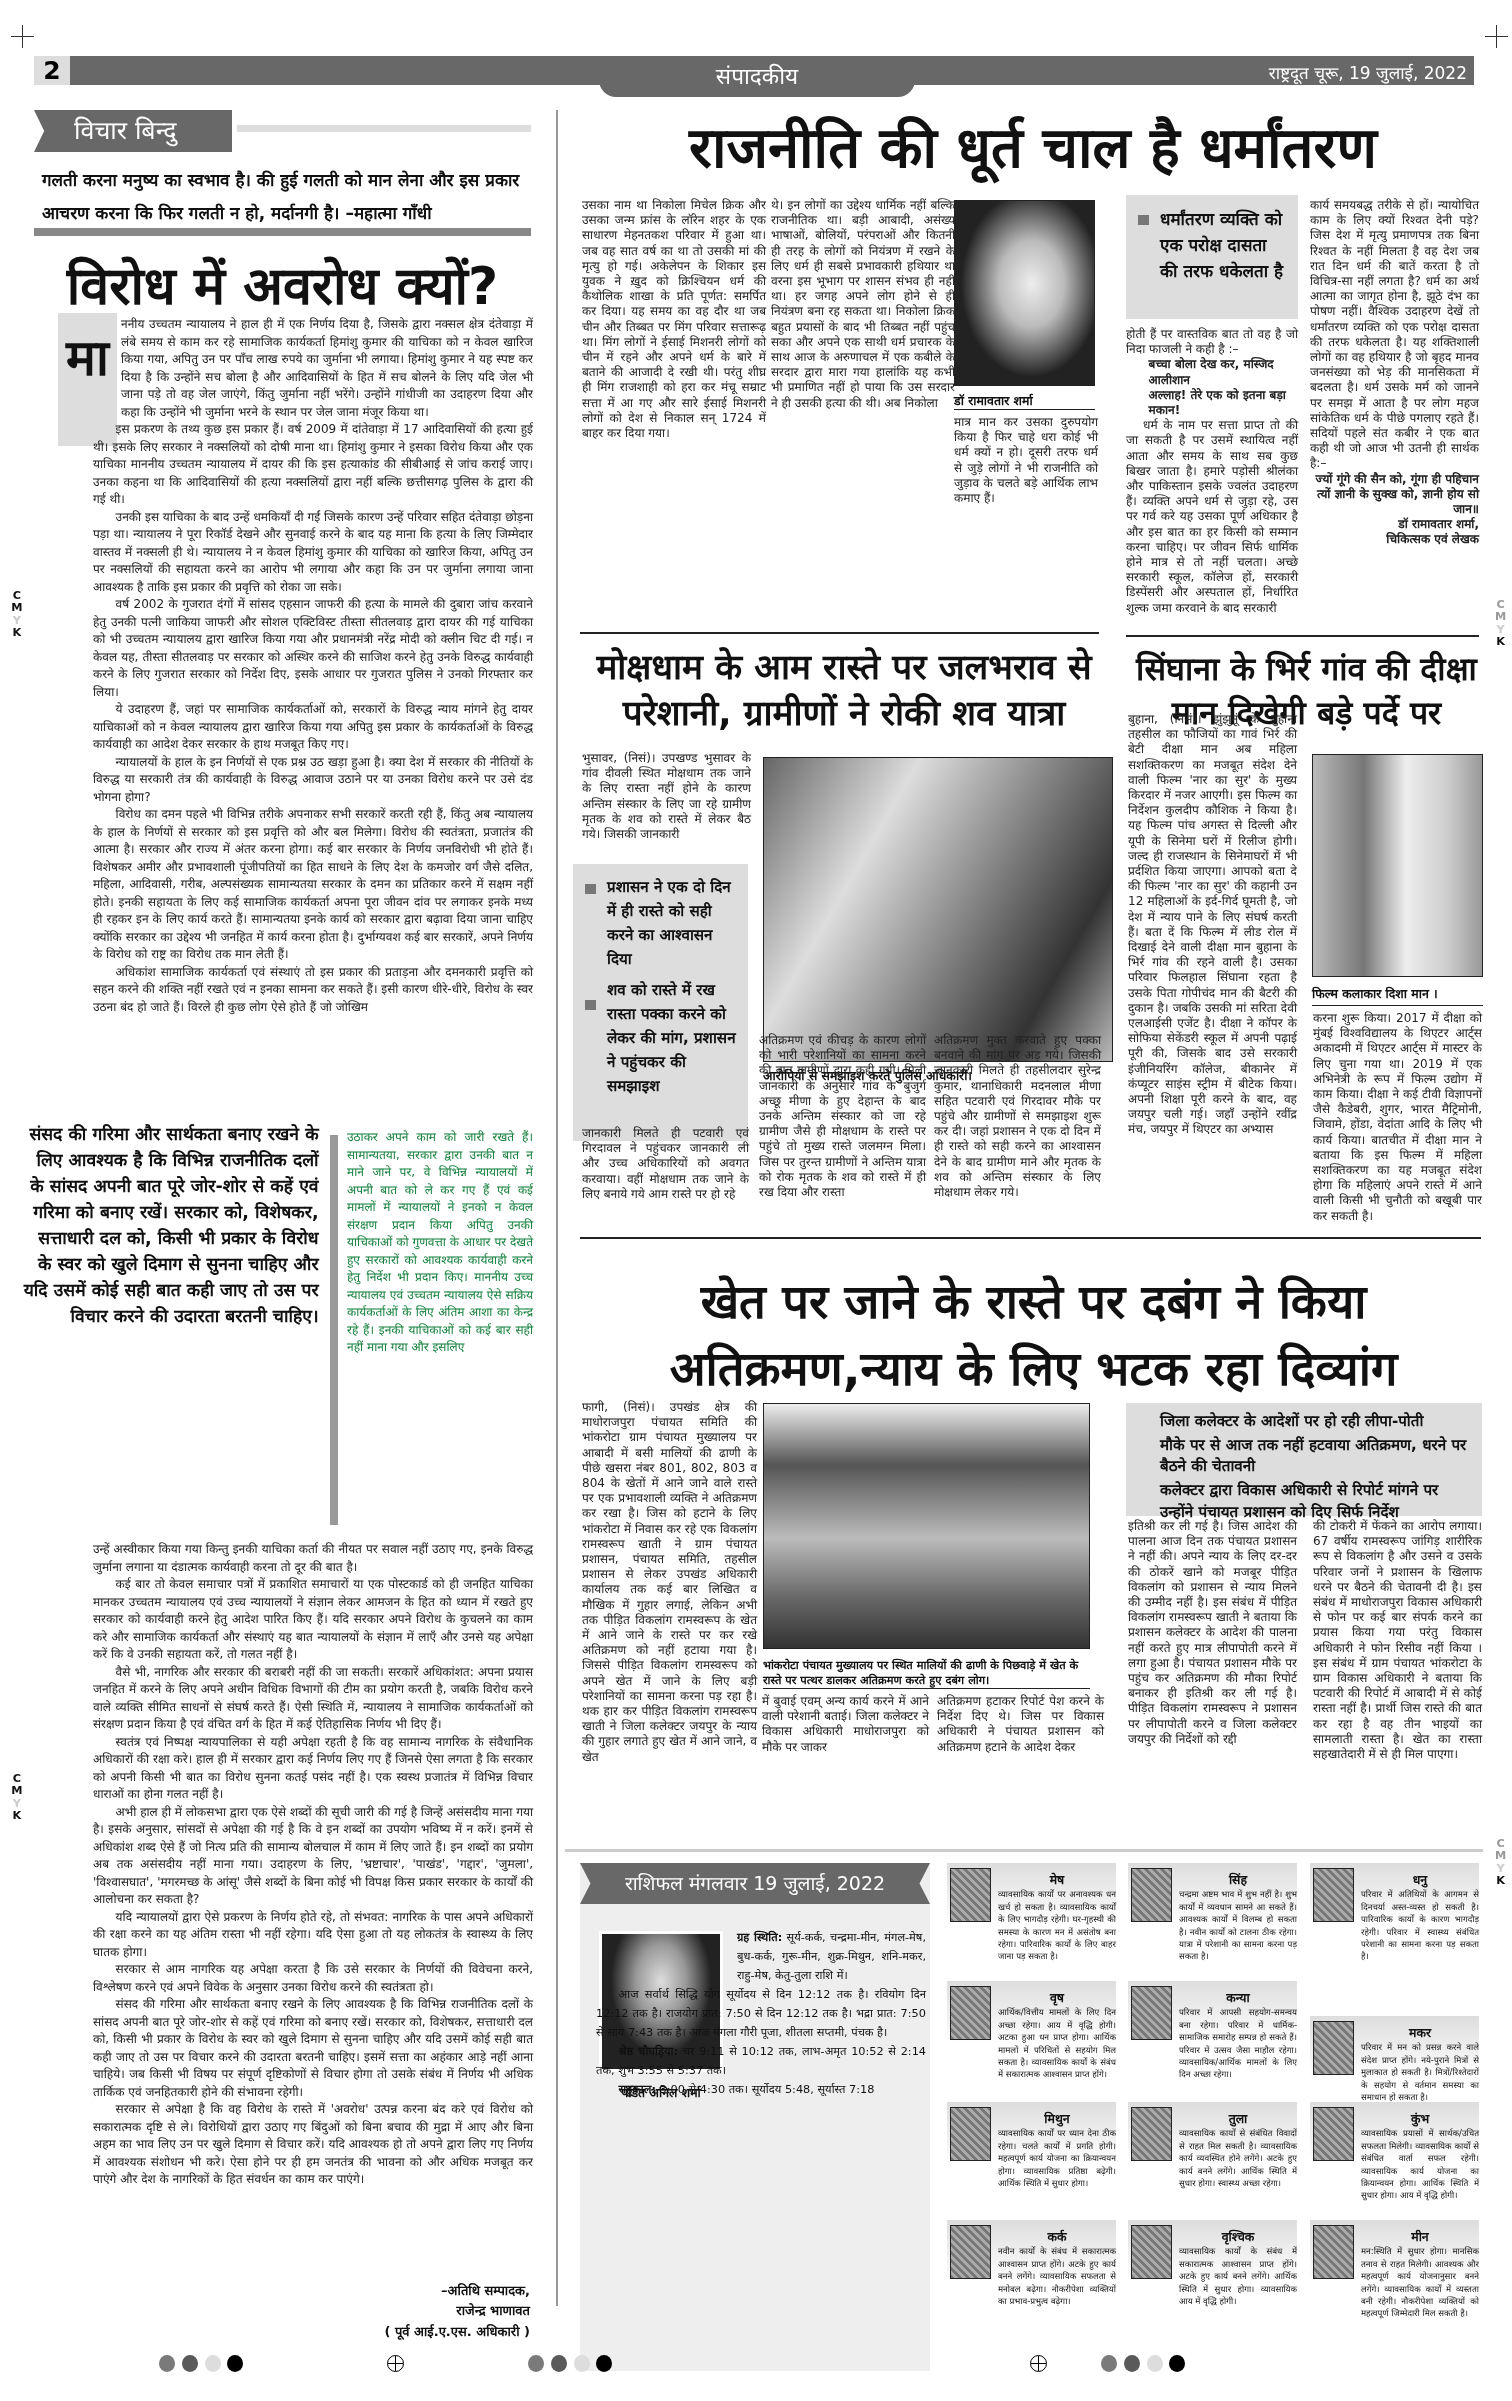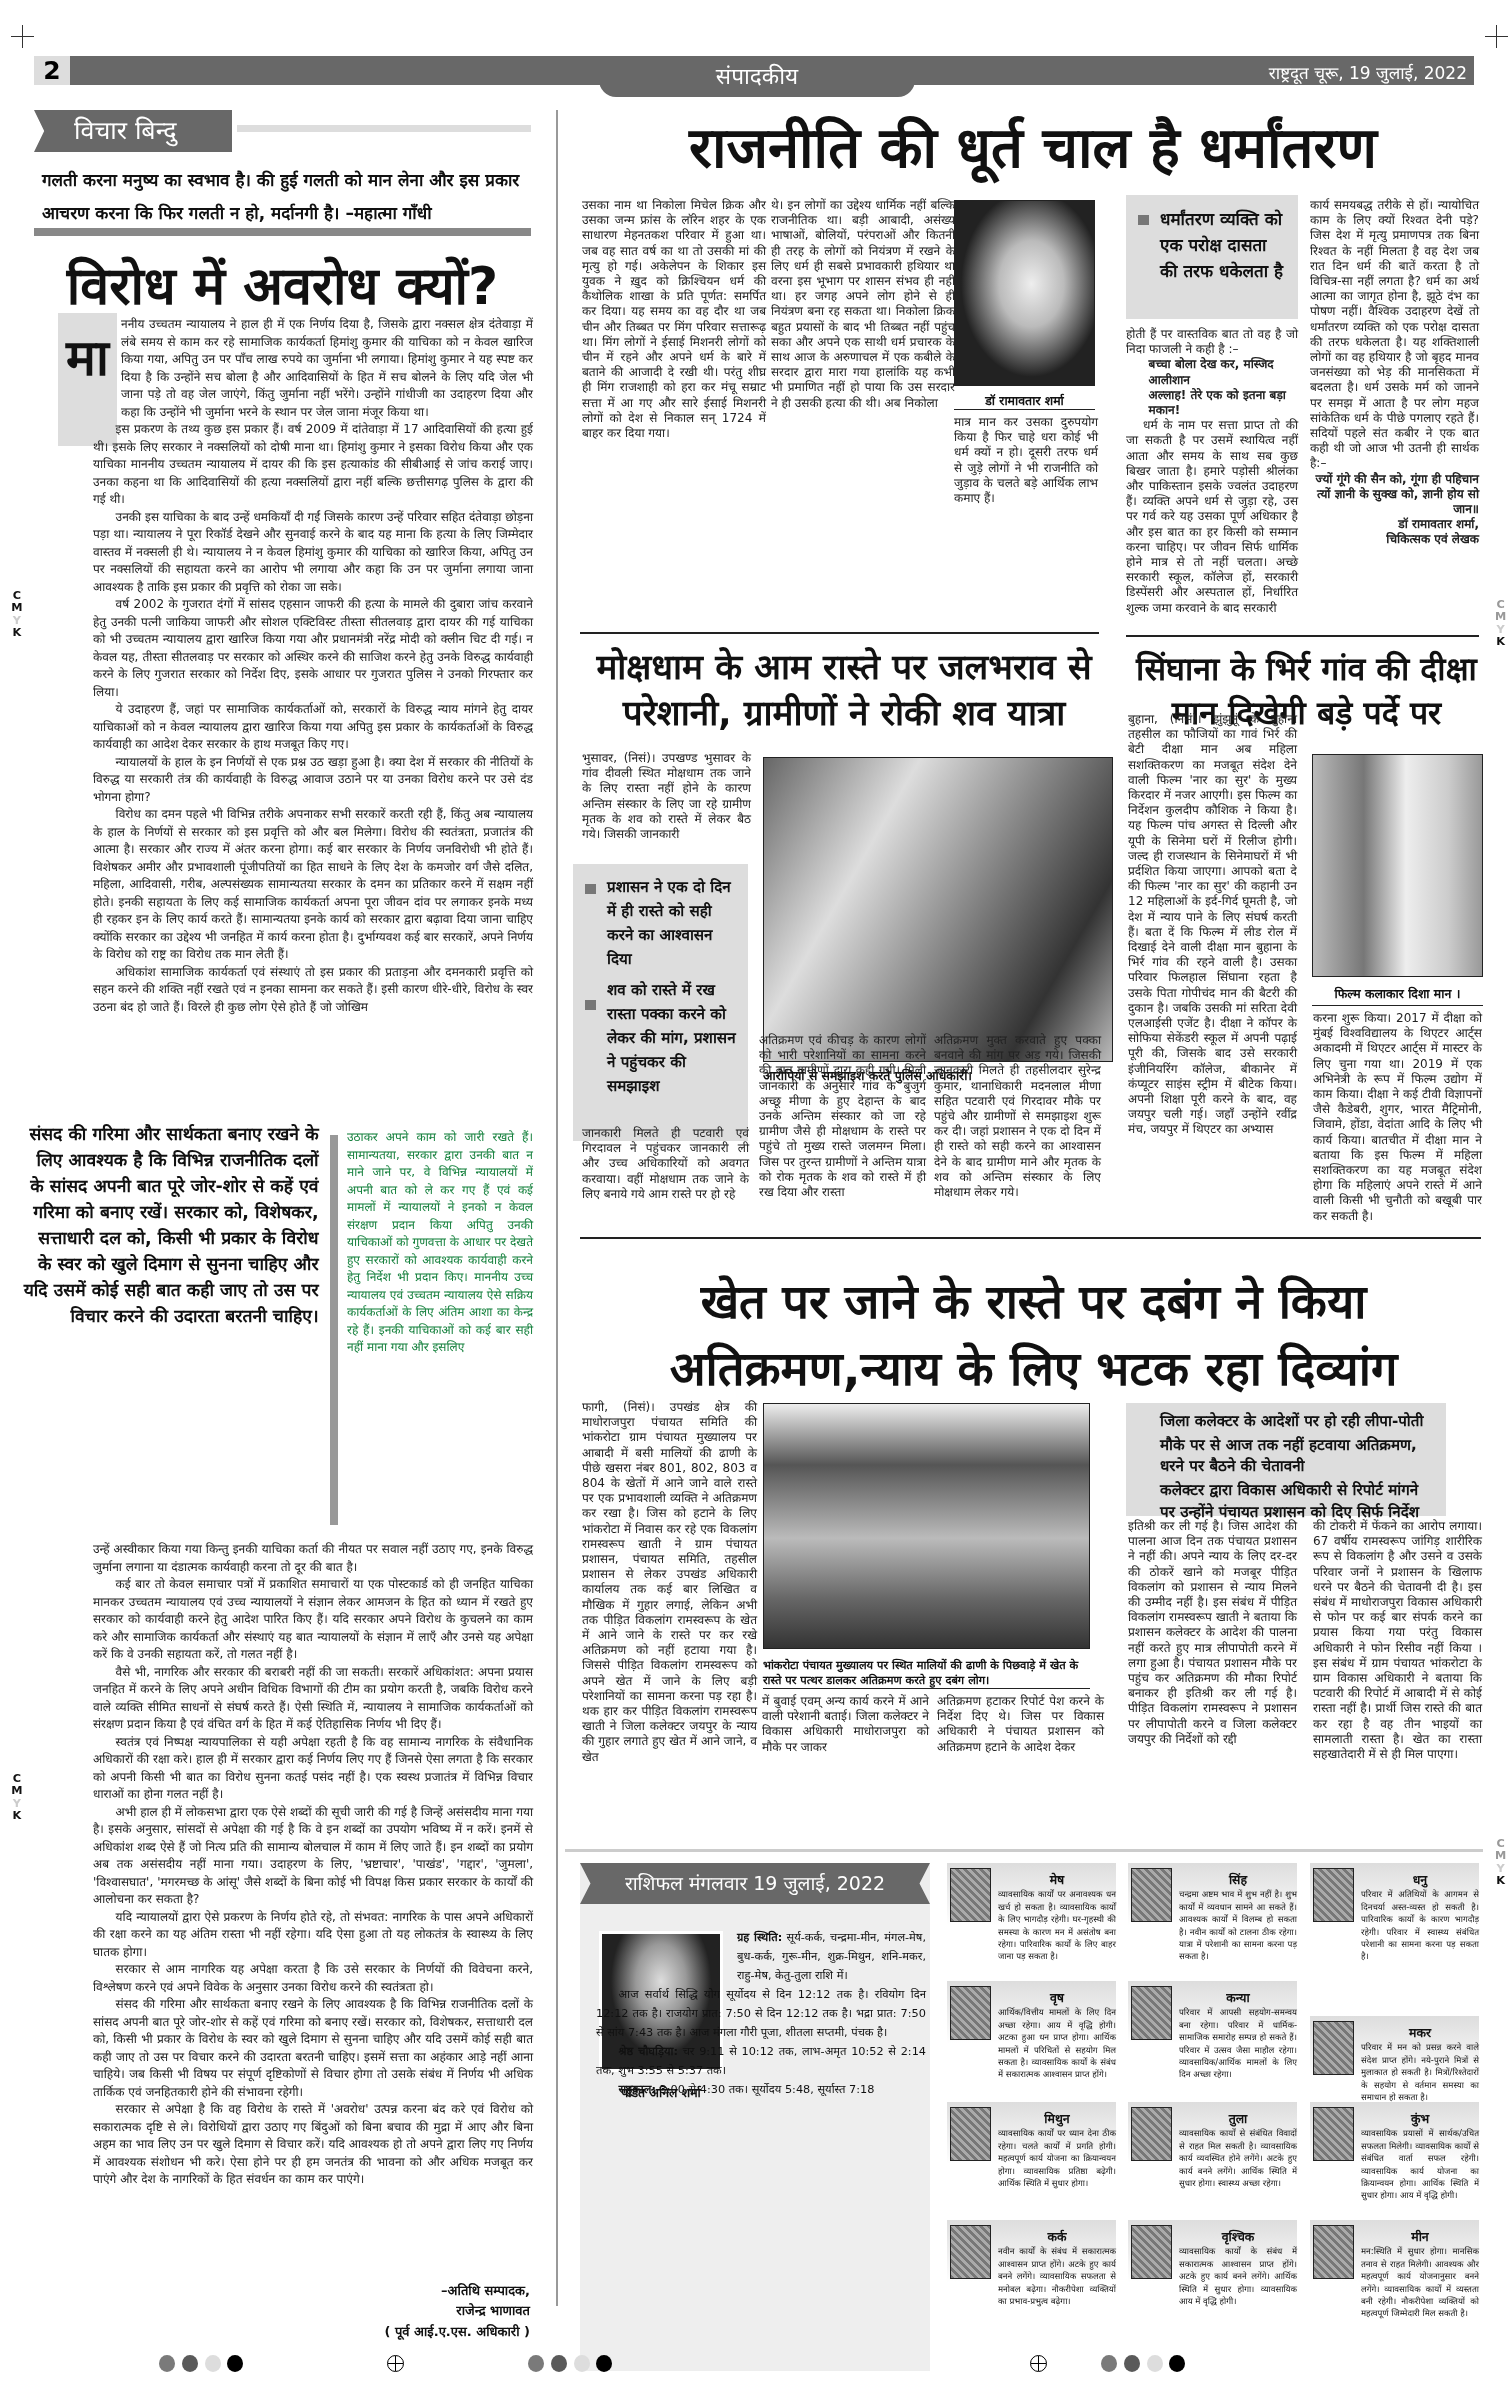--- a/index.html
+++ b/index.html
@@ -42,7 +42,7 @@
   .art1-c1 { position: absolute; left: 582px; top: 198px; width: 184px; }
   .art1-c2 { position: absolute; left: 771px; top: 198px; width: 184px; }
   .photo { position: absolute; background: linear-gradient(160deg,#555,#ccc 40%,#888 70%,#333); border: 1.1px solid #222; }
-  .photo-cap { position: absolute; font-size: 12.4px; font-weight: bold; text-align: center; }
+  .photo-cap { position: absolute; font-size: 12.4px; font-weight: bold; }
   .callout { position: absolute; background: #ddd; padding: 11.3px 11.3px 11.3px 34px; font-size: 17px; font-weight: bold; line-height: 26px; }
   .callout .sq { position: absolute; left: 12.4px; width: 10.2px; height: 10.2px; background: #777; }
   .art1-c3 { position: absolute; left: 1126px; top: 327px; width: 172px; }

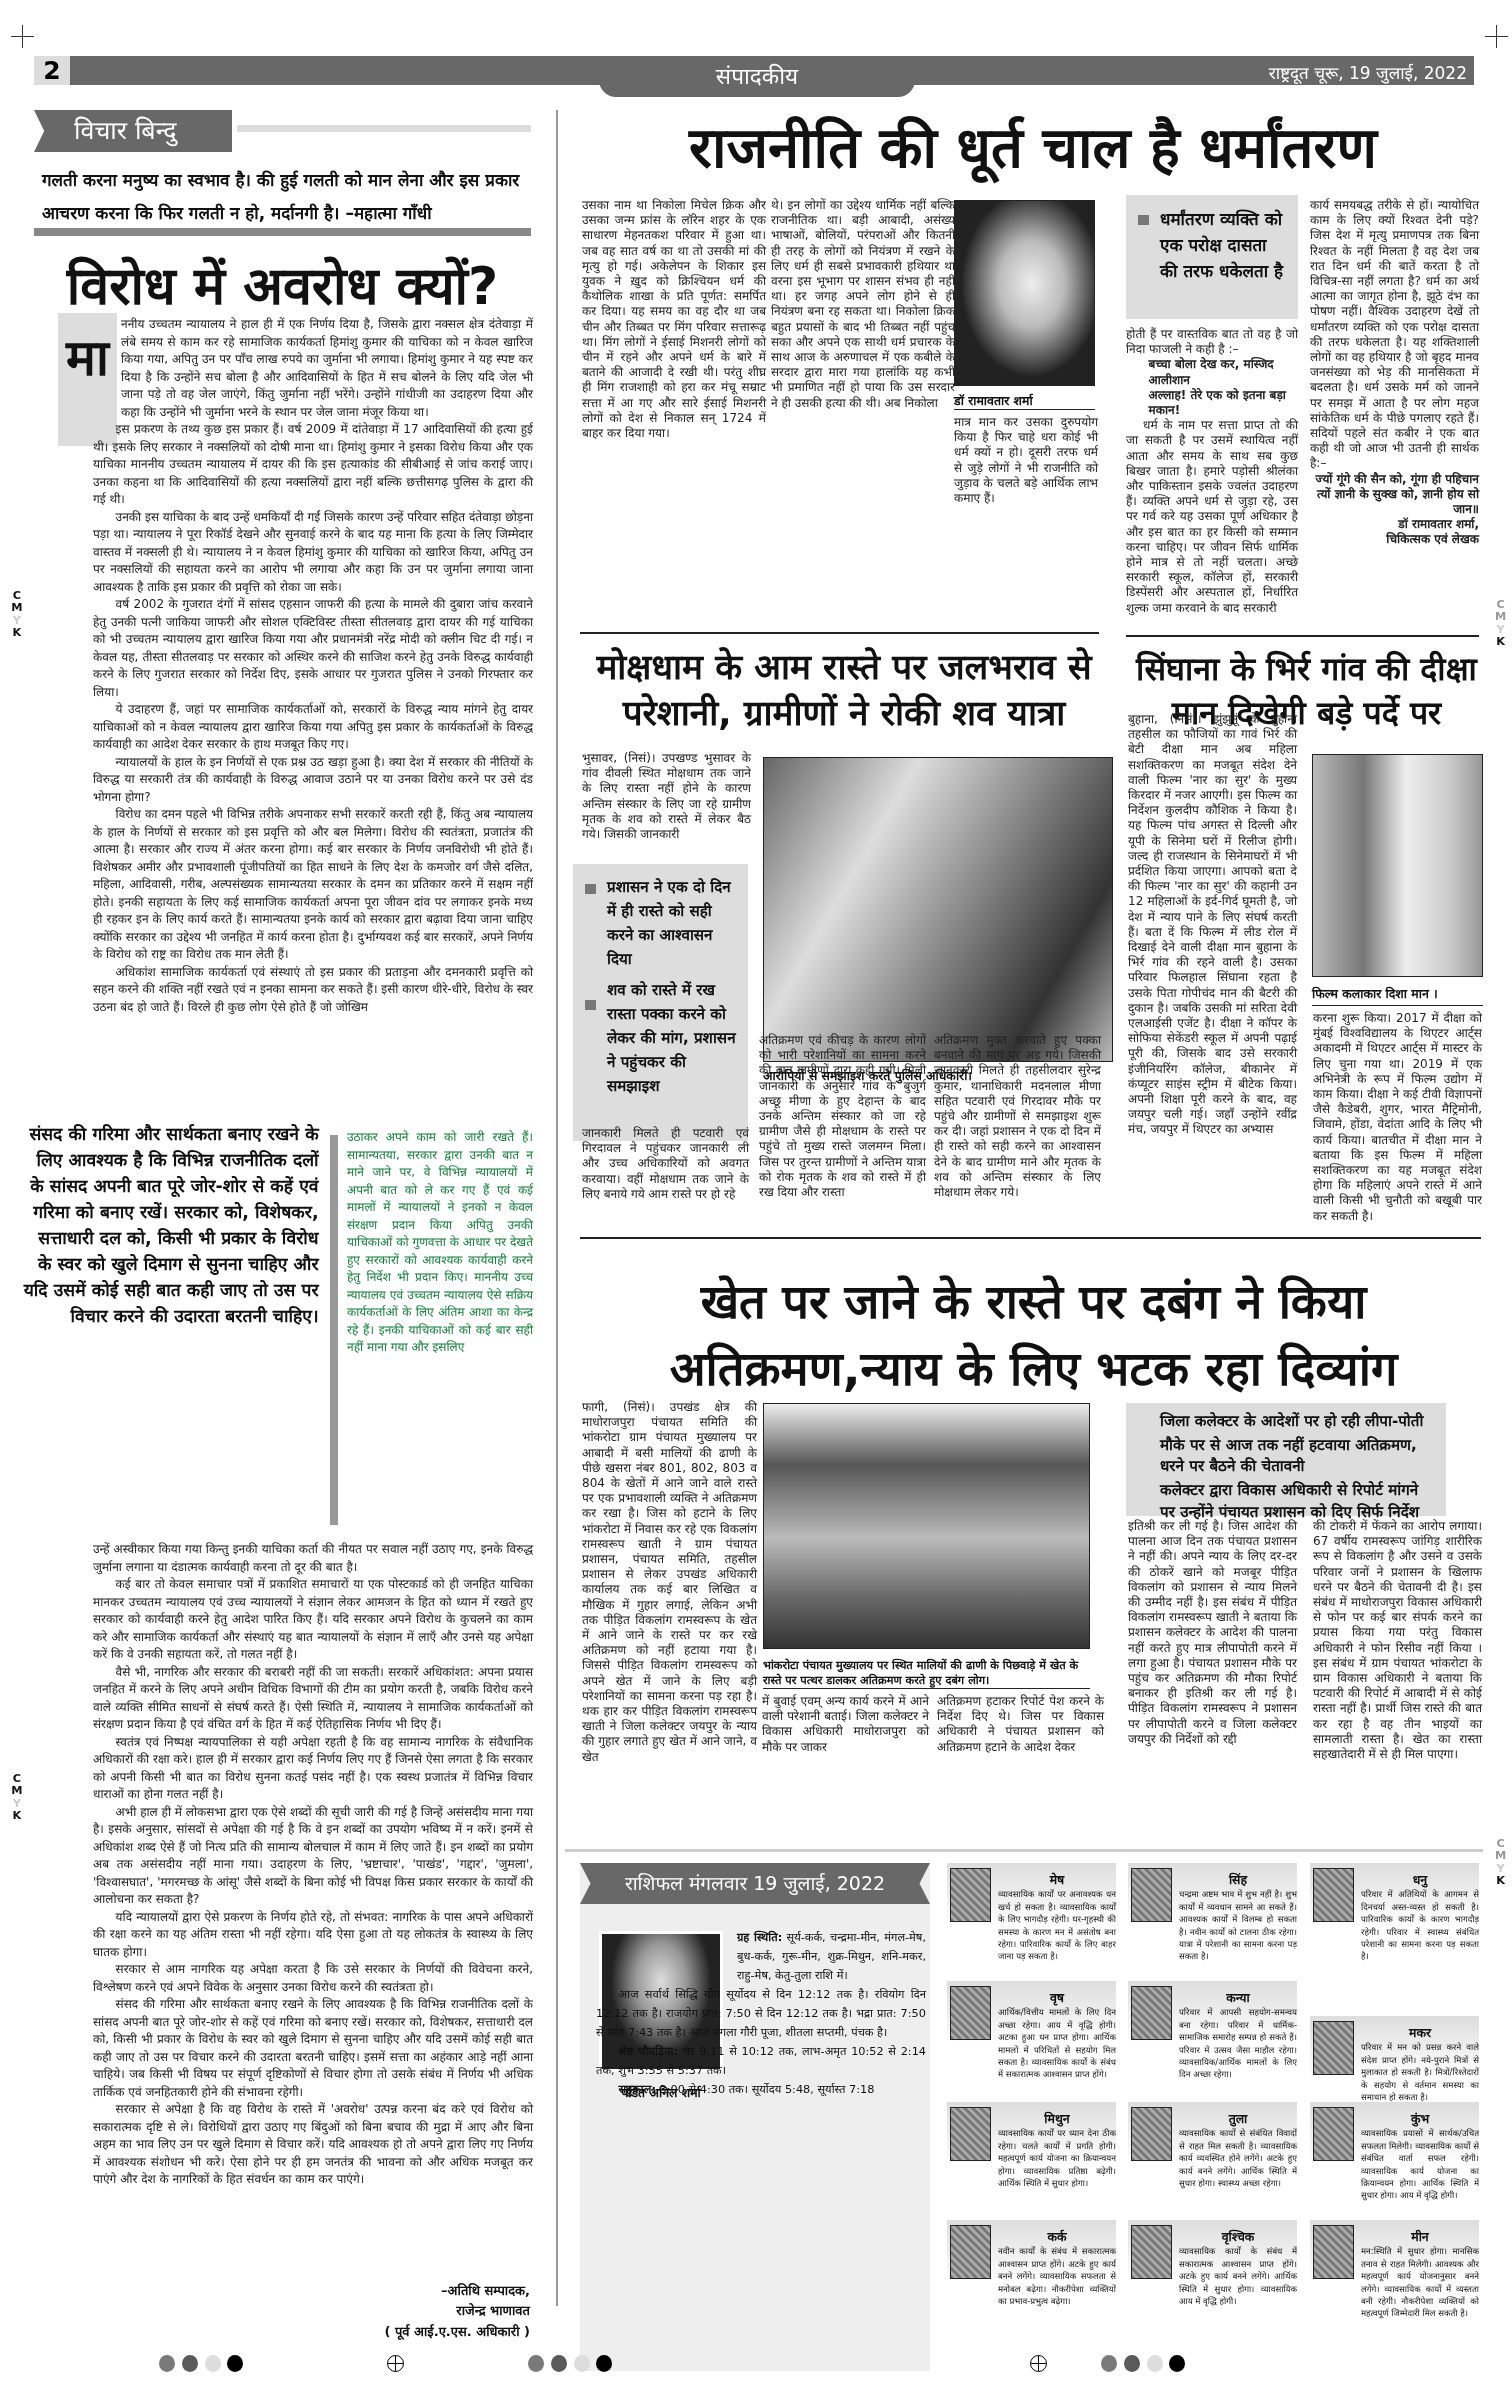--- a/index.html
+++ b/index.html
@@ -64,7 +64,7 @@
   
   .khet-title { position: absolute; left: 576px; top: 1268px; width: 915px; text-align: center; font-size: 47px; font-weight: bold; line-height: 67px; }
   .khet-c1 { position: absolute; left: 582px; top: 1400px; width: 175px; }
-  .khet-cal { position: absolute; left: 1126px; top: 1403px; width: 320px; font-size: 15.2px; }
+  .khet-cal { position: absolute; left: 1126px; top: 1403px; width: 356px; font-size: 15.2px; }
   .khet-c3 { position: absolute; left: 762px; top: 1694px; width: 167px; }
   .khet-c4 { position: absolute; left: 937px; top: 1694px; width: 167px; }
   .khet-c5 { position: absolute; left: 1128px; top: 1519px; width: 169px; }

